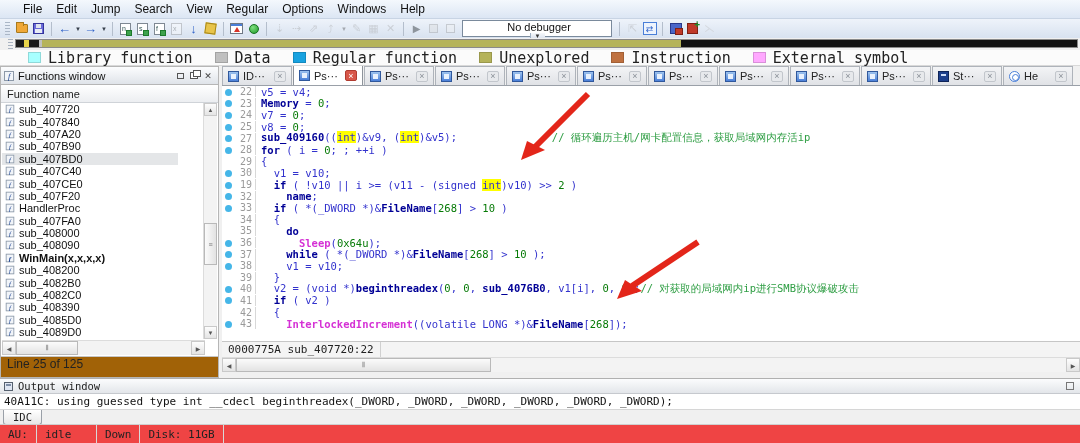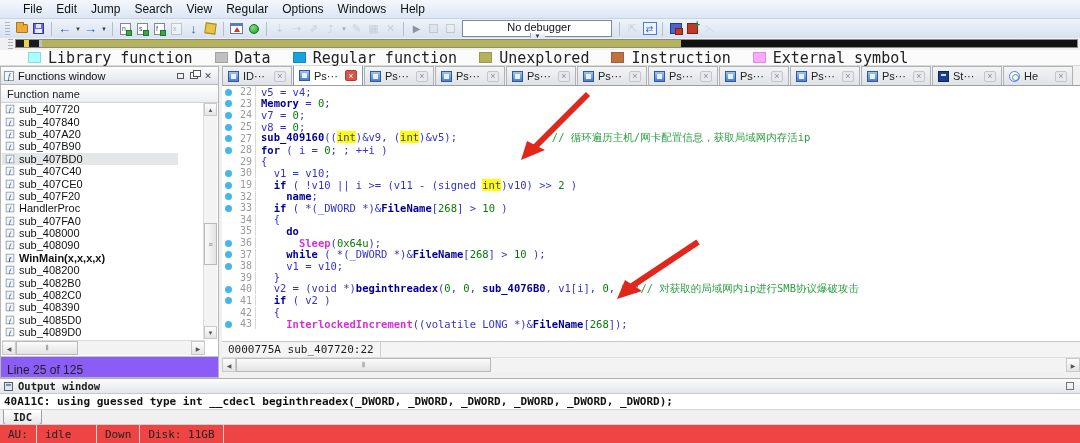--- a/index.html
+++ b/index.html
@@ -90,8 +90,8 @@
     background:linear-gradient(#fdfdfd,#e4e4e4); border:1px solid #c9c9c9; }
   .hs-thumb { width:62px; height:100%; background:linear-gradient(#fbfbfb,#e3e3e3); border:1px solid #b9b9b9;
     display:flex; align-items:center; justify-content:center; font-size:7px; color:#777; }
-  .panel-status { position:absolute; left:0; bottom:0; width:100%; height:21px; background:#8b5cf6; border-top:1px solid #c6c6c6;
-    display:flex; align-items:flex-end; padding-left:6px; font-size:12px; color:#222; }
+  .panel-status { position:absolute; left:0; bottom:0; width:100%; height:21px; background:#a16207; border-top:1px solid #c6c6c6;
+    display:flex; align-items:flex-start; padding-left:6px; font-size:12px; color:#222; }
 
   
   .right-panel { position:absolute; left:222px; top:66px; width:858px; height:312px; }

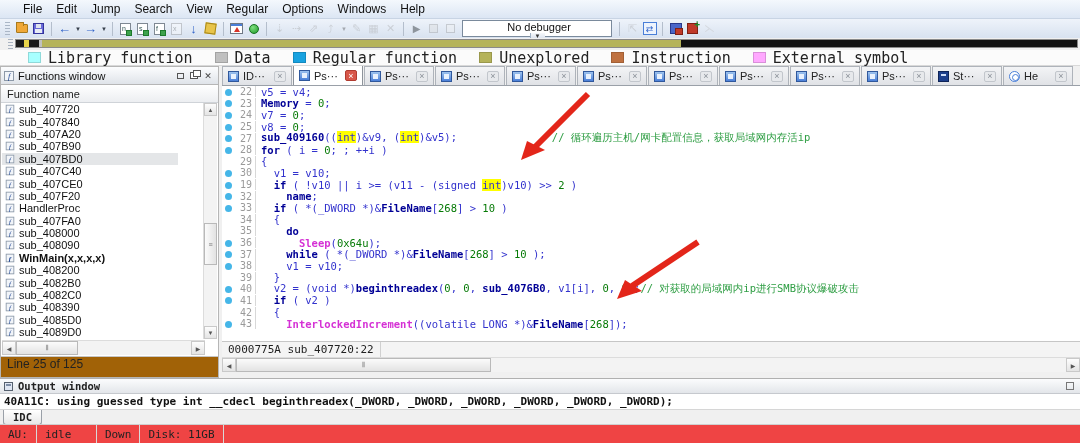--- a/index.html
+++ b/index.html
@@ -139,7 +139,7 @@
   .code-hscroll .hs-thumb { width:255px; }
 
   
-  .output { position:absolute; left:0; top:378px; width:1080px; height:46px; background:#fff; border-top:1px solid #b0b0b0;font-weight:bold; }
+  .output { position:absolute; left:0; top:378px; width:1080px; height:46px; background:#fff; border-top:1px solid #b0b0b0; }
   .out-title { height:15px; background:linear-gradient(#fbfcfd,#e3e6ea); border-bottom:1px solid #c6c9ce;
     display:flex; align-items:center; padding-left:4px; }
   .out-title .oticon { width:9px; height:9px; border:1px solid #55606e; background:#dfe6f2; margin-right:5px; position:relative; }

